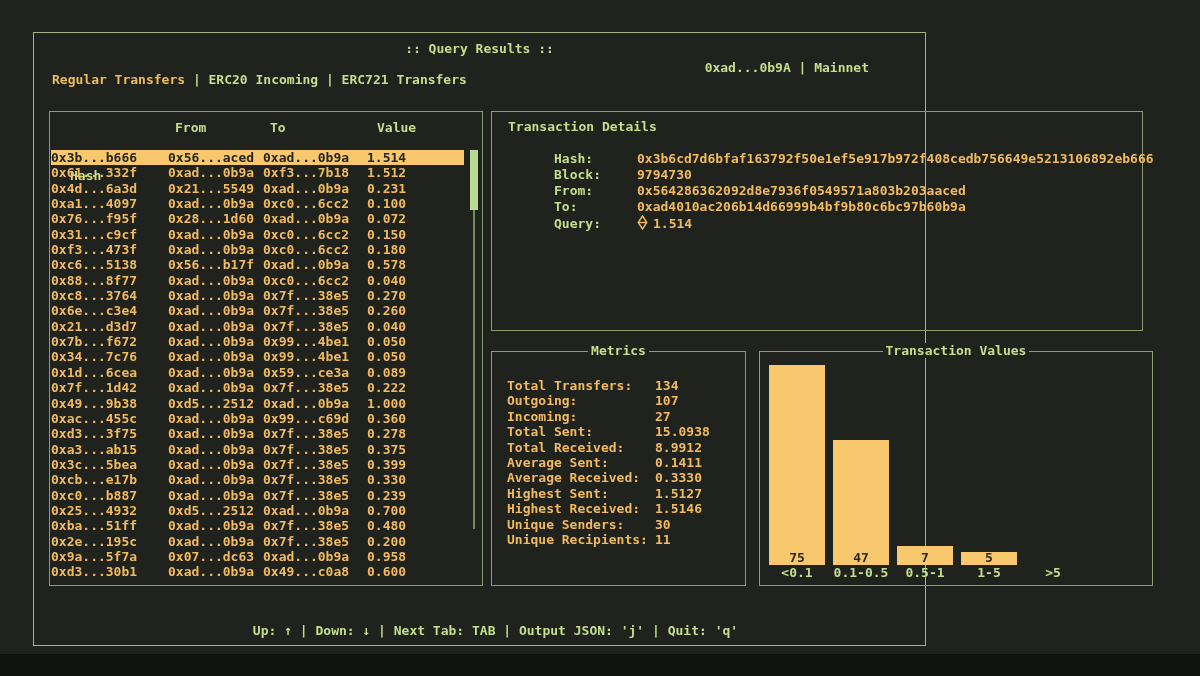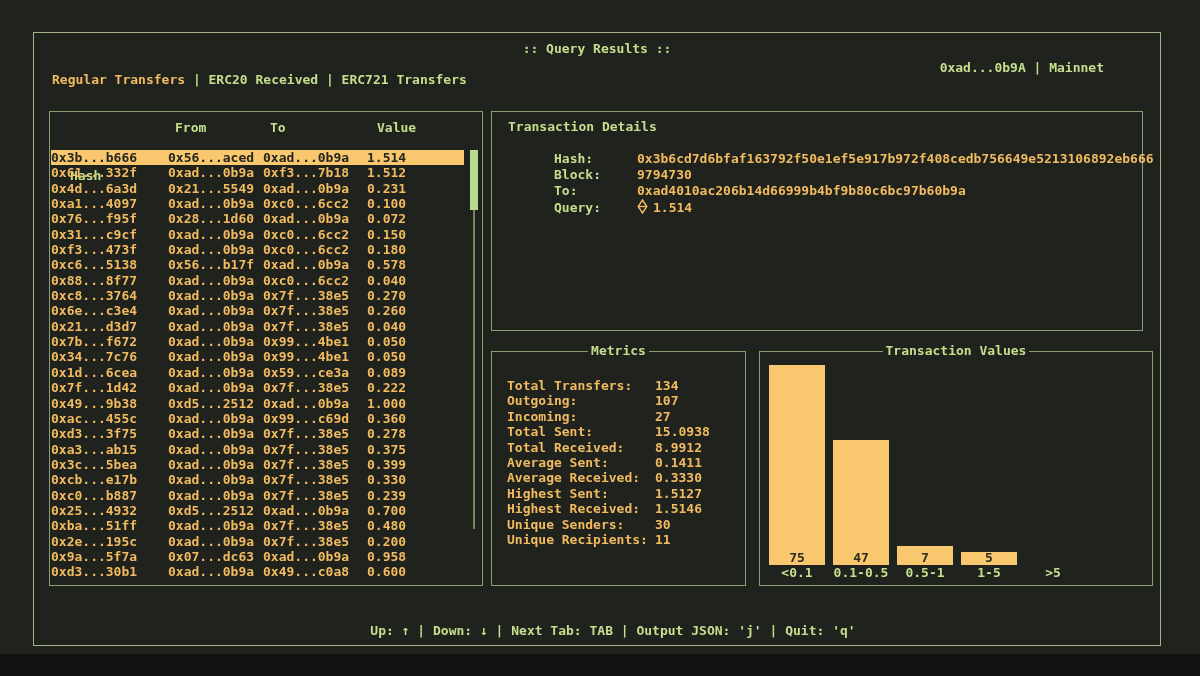--- a/index.html
+++ b/index.html
@@ -17,7 +17,7 @@
   }
   .bottom-strip{position:absolute;left:0;bottom:0;width:100%;height:22px;background:var(--strip);}
   .window{
-    position:absolute;left:33px;top:32px;width:1128px;height:614px;
+    position:absolute;left:33px;top:32px;width:893px;height:614px;
     border:1px solid var(--border-bright);
   }
   .app-title{position:absolute;top:8px;left:0;width:100%;text-align:center;color:var(--green);}

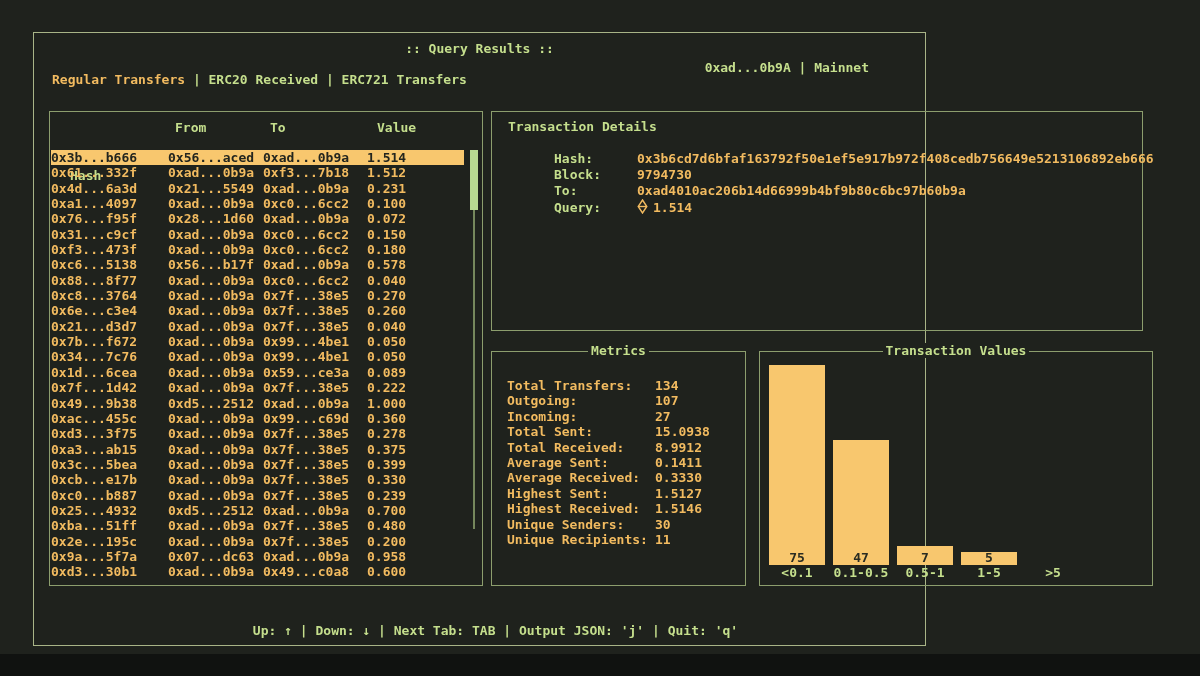--- a/index.html
+++ b/index.html
@@ -73,7 +73,7 @@
 
   <div class="app-title">:: Query Results ::</div>
 
-  <div class="tab-bar"><span class="tab active">Regular Transfers</span><span class="tab-sep"> | </span><span class="tab">ERC20 Received</span><span class="tab-sep"> | </span><span class="tab">ERC721 Transfers</span></div>
+  <div class="tab-bar"><span class="tab active">Regular Transfers</span><span class="tab-sep"> | </span><span class="tab">ERC20 Incoming</span><span class="tab-sep"> | </span><span class="tab">ERC721 Transfers</span></div>
 
   <div class="wallet-line"><span>0xad...0b9A</span><span> </span><span>|</span><span> </span><span>Mainnet</span></div>
 

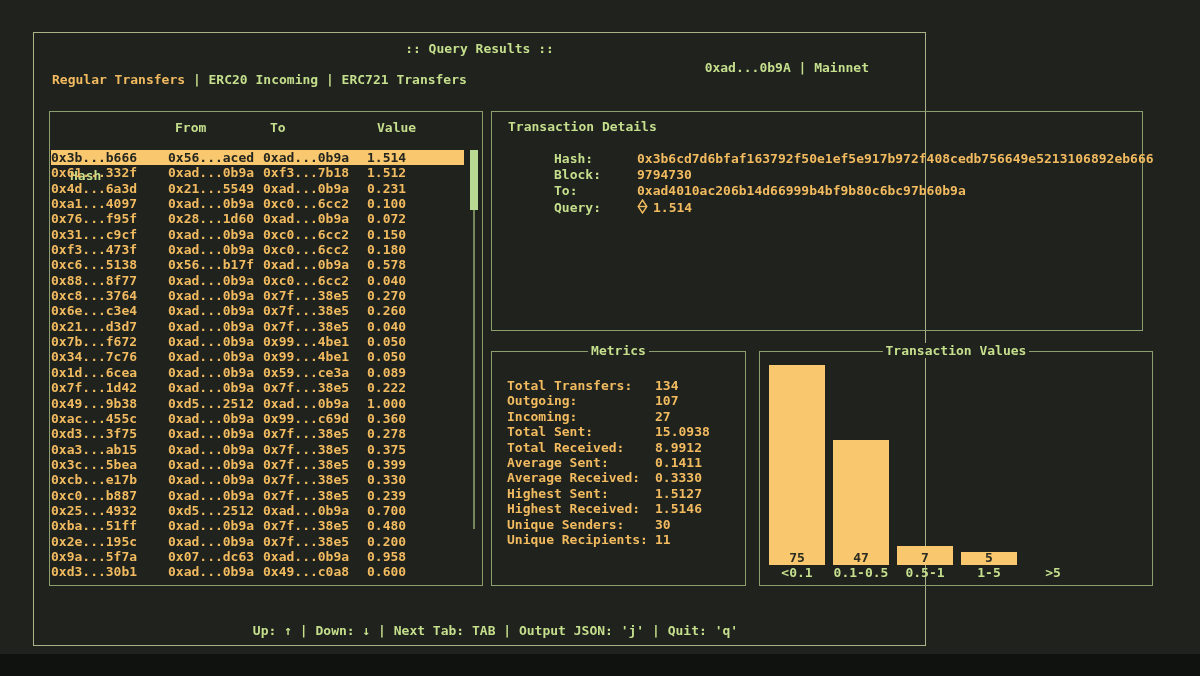--- a/index.html
+++ b/index.html
@@ -123,6 +123,7 @@
     <div class="dfields">
       <div class="drow"><span class="dlabel">Hash:</span><span class="dvalue">0x3b6cd7d6bfaf163792f50e1ef5e917b972f408cedb756649e5213106892eb666</span></div>
       <div class="drow"><span class="dlabel">Block:</span><span class="dvalue">9794730</span></div>
+      <div class="drow"><span class="dlabel">From:</span><span class="dvalue">0x564286362092d8e7936f0549571a803b203aaced</span></div>
       <div class="drow"><span class="dlabel">To:</span><span class="dvalue">0xad4010ac206b14d66999b4bf9b80c6bc97b60b9a</span></div>
       <div class="drow"><span class="dlabel">Query:</span><span class="eth-icon"><svg width="11" height="15" viewBox="0 0 11 15">
               <path d="M5.5 1 L9.8 7.5 L5.5 14 L1.2 7.5 Z" fill="none" stroke="#f2bb60" stroke-width="1.4"></path>

